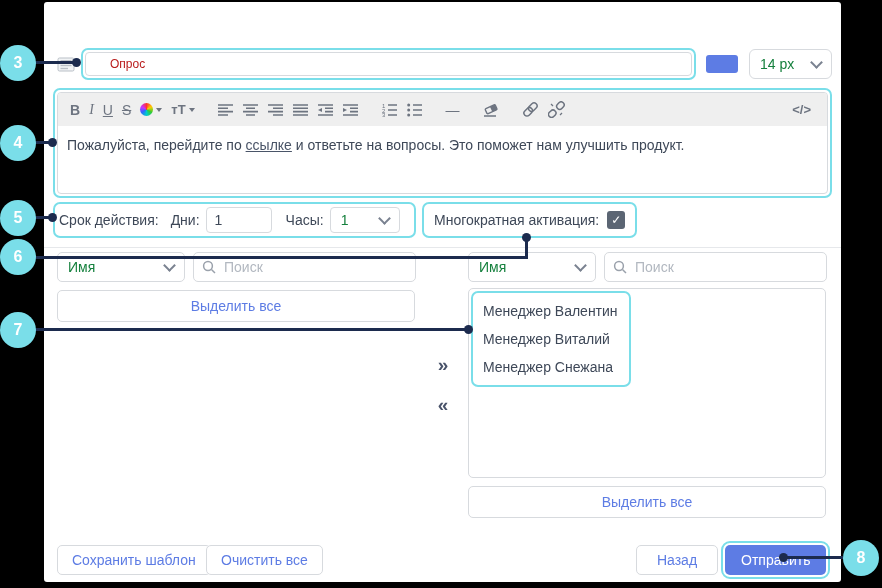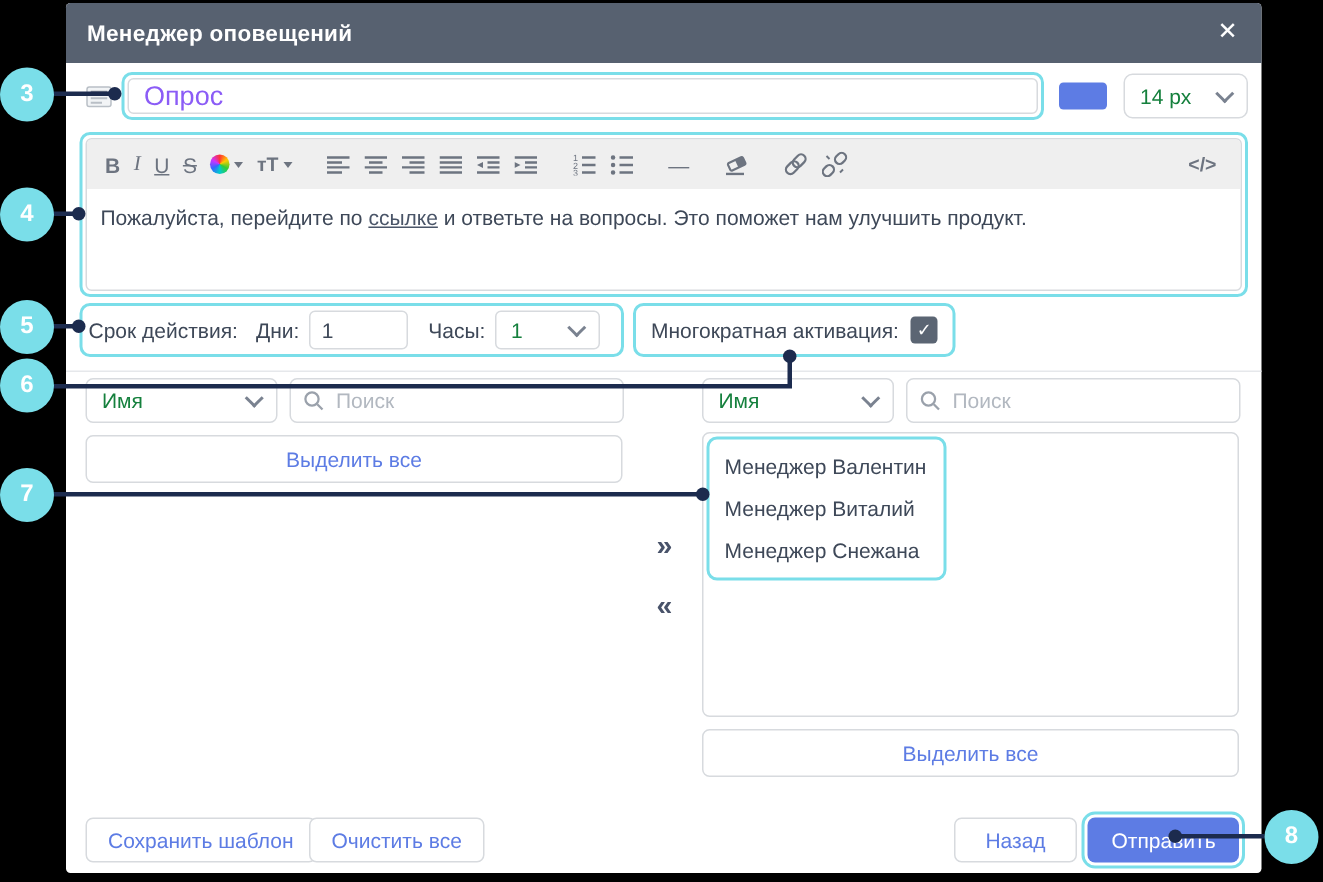--- a/index.html
+++ b/index.html
@@ -95,10 +95,6 @@
 <div class="canvas">
   <div class="dialog">
 
-    <div class="hdr">
-      <span class="hdr-title">Менеджер оповещений</span>
-      <span class="hdr-close">✕</span>
-    </div>
 
     <div class="row-title">
       <span class="t-icon">

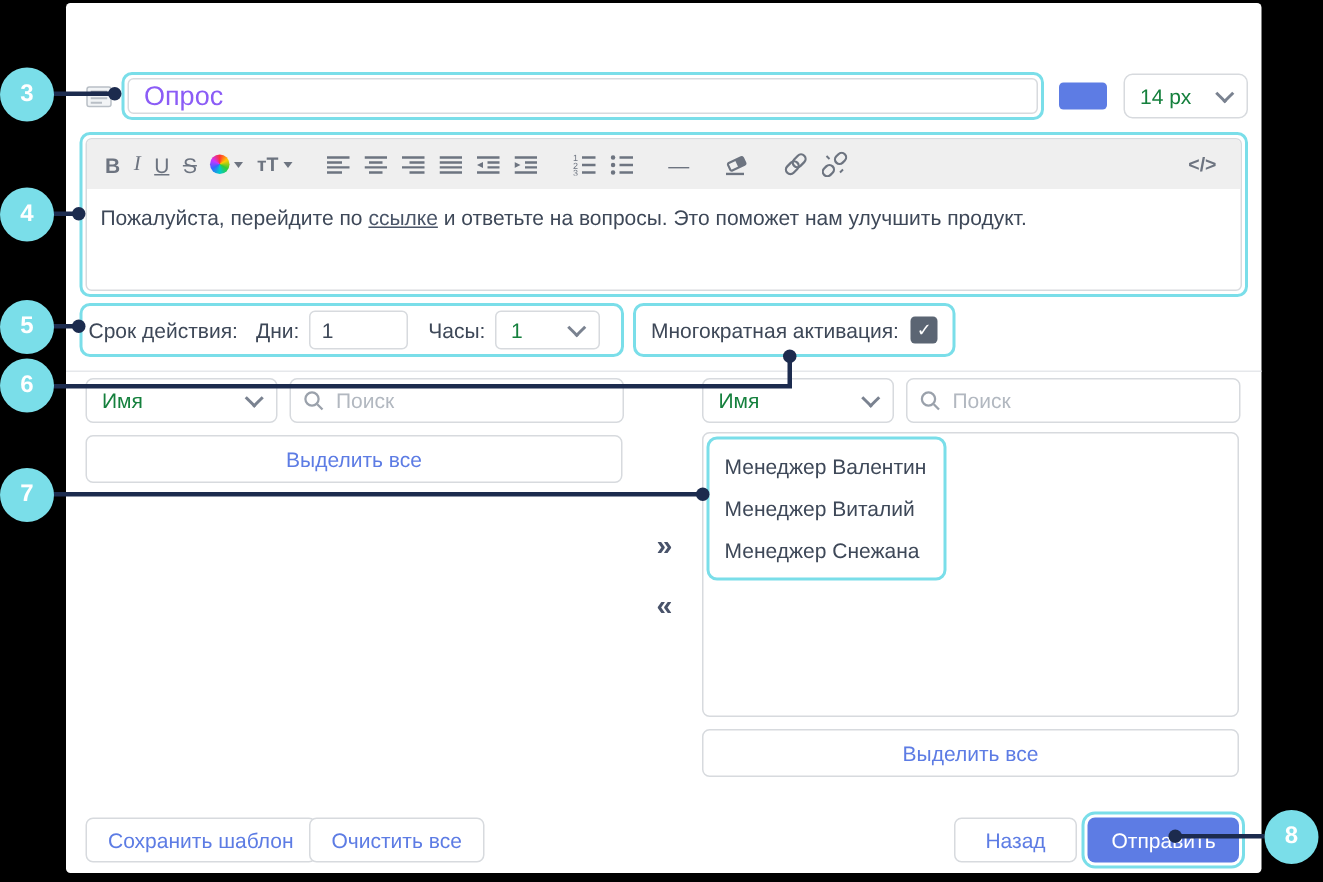--- a/index.html
+++ b/index.html
@@ -17,7 +17,7 @@
   .row-title{position:absolute;left:13px;top:46px;right:9px;height:32px;display:flex;align-items:center;}
   .t-icon{margin-right:6px;flex:0 0 auto;}
   .title-wrap{flex:1;padding:2px;height:32px;display:flex;}
-  .title-input{flex:1;border:1px solid #d7dade;border-radius:4px;padding:0 10px;font-size:18px;color:#8b5cf6;
+  .title-input{flex:1;border:1px solid #d7dade;border-radius:4px;padding:0 24px;font-size:12px;color:#b91c1c;
                font-family:"Liberation Sans",sans-serif;outline:none;min-width:0;}
   .swatch{width:32px;height:18px;border-radius:3px;background:#5d7ce4;margin-left:10px;flex:0 0 auto;cursor:pointer;}
   .sel{border:1px solid #d7dade;border-radius:6px;background:#fff;display:flex;align-items:center;

